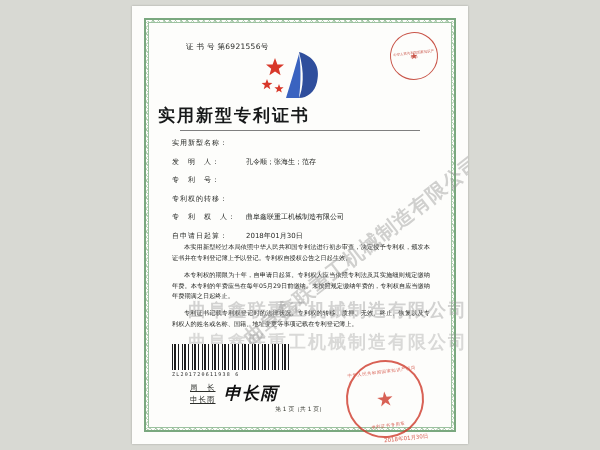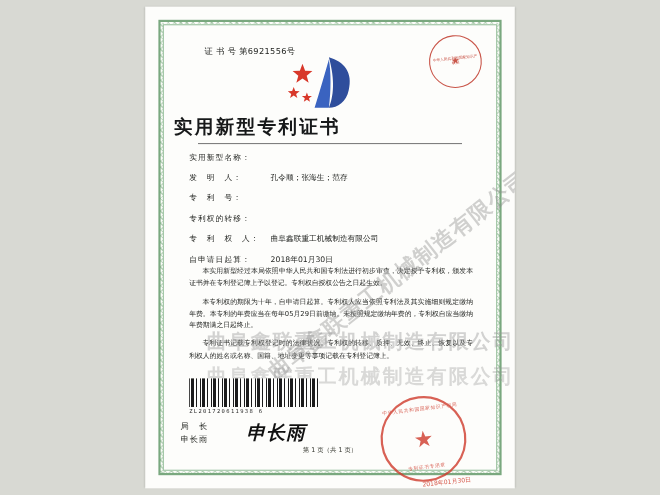--- a/index.html
+++ b/index.html
@@ -207,11 +207,12 @@
 
   .signature-block {
     position: absolute;
-    left: 6px;
+    left: 32px;
     top: 352px;
     font-size: 7.5px;
     line-height: 1.6;
     letter-spacing: 1px;
+    text-decoration: underline;
   }
   .handwriting {
     position: absolute;

